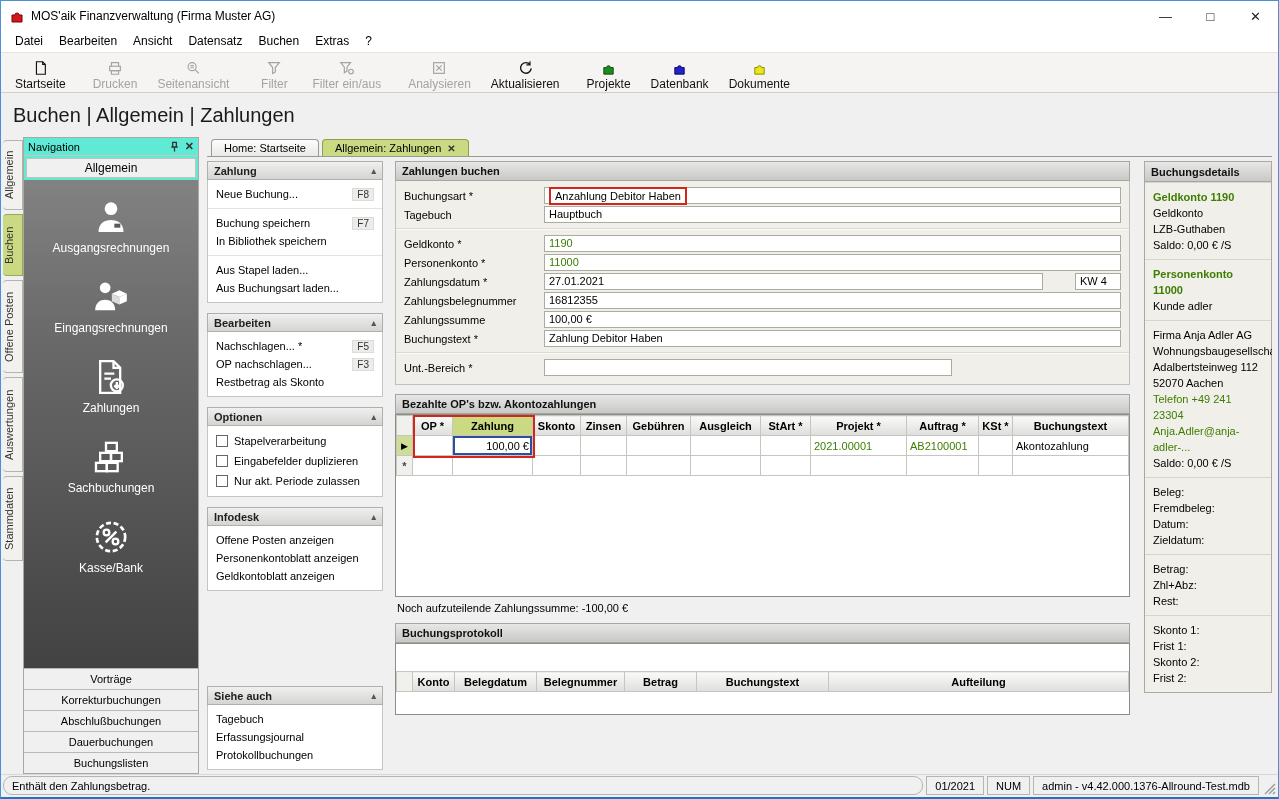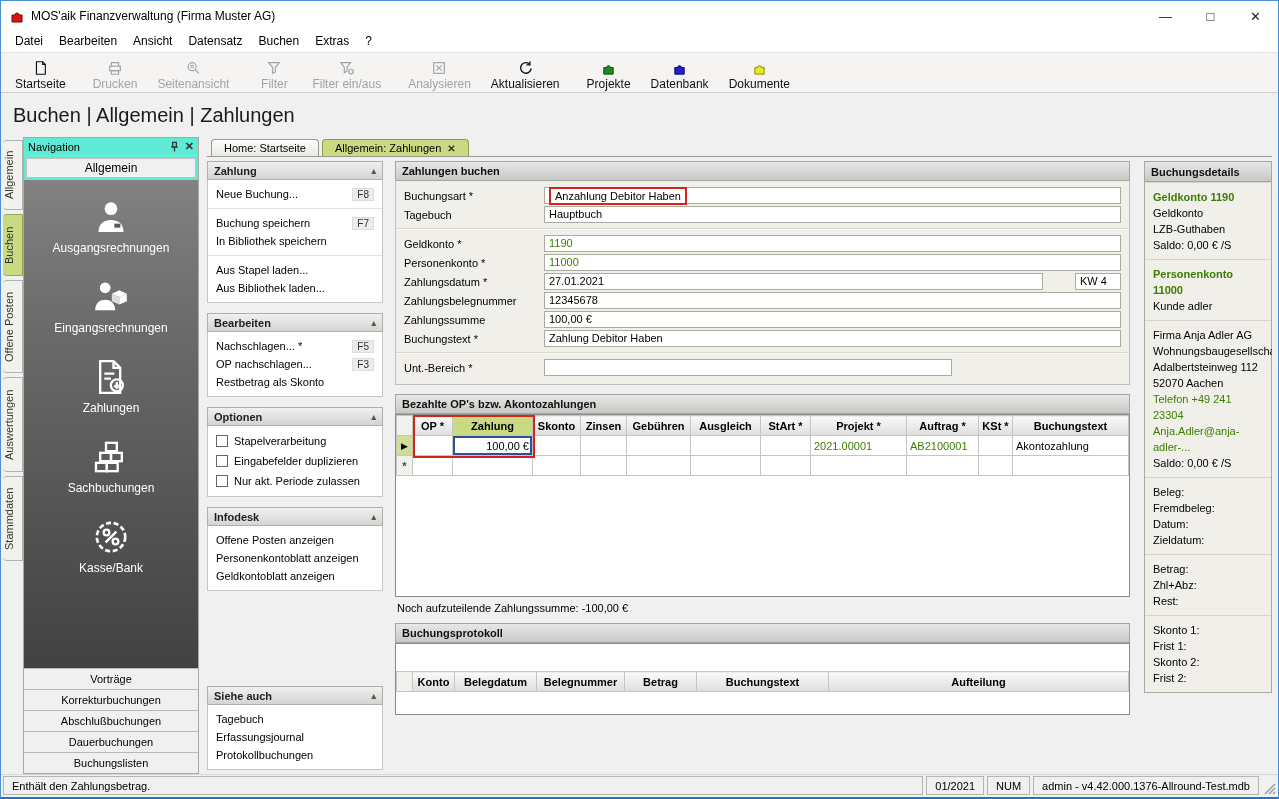--- a/index.html
+++ b/index.html
@@ -366,7 +366,7 @@
                   <span>Aus Stapel laden...</span>
                 </div>
               <div class="citem">
-                  <span>Aus Bibliothek laden...</span>
+                  <span>Aus Buchungsart laden...</span>
                 </div>
             </div>
           </div>

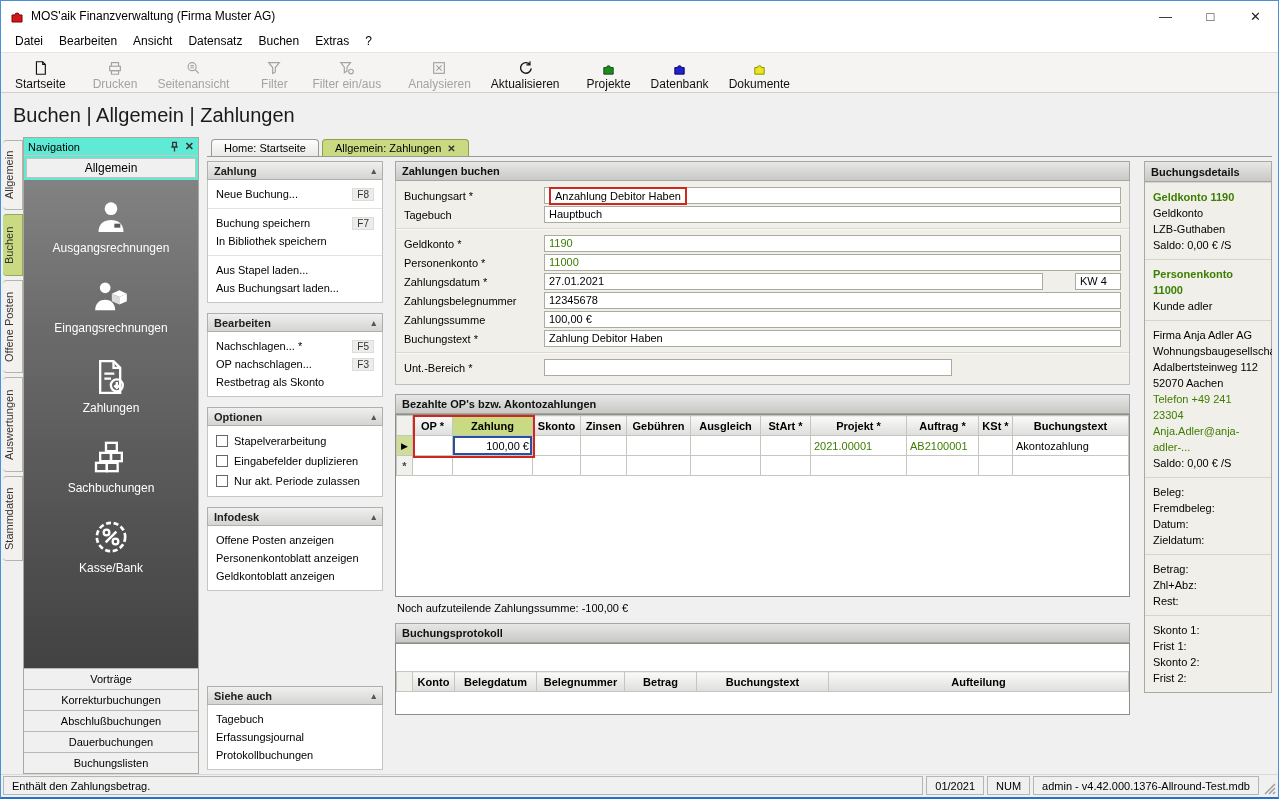--- a/index.html
+++ b/index.html
@@ -481,7 +481,7 @@
             </div>
             <div class="frow">
               <span class="flabel">Zahlungsbelegnummer</span>
-              <div class="ffield">12345678</div>
+              <div class="ffield">16812355</div>
             </div>
             <div class="frow">
               <span class="flabel">Zahlungssumme</span>

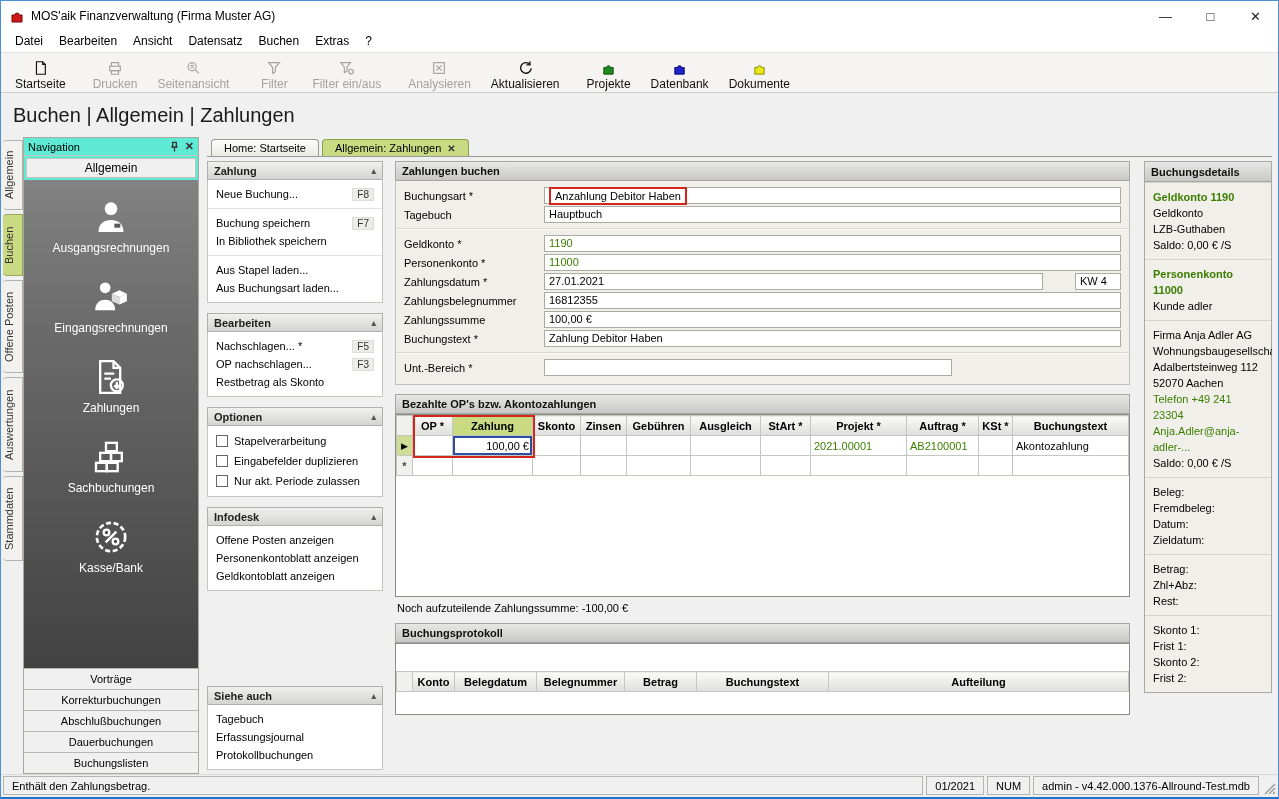--- a/index.html
+++ b/index.html
@@ -118,7 +118,7 @@
   
   .statusbar { height:23px; background:#f0f0f0; display:flex; align-items:stretch; padding:1px 2px 2px 2px; flex:0 0 auto; border-top:1px solid #d8d8d8;}
   .seg { border:1px solid #b6b6b0; display:flex; align-items:center; padding:0 8px; margin-right:3px; background:#f0f0f0; }
-  .seg.msg { flex:1; }
+  .seg.msg { flex:1;border-radius:9px; }
   .grip { width:14px; display:flex; align-items:flex-end; justify-content:flex-end; }
 
   svg { display:block; }

